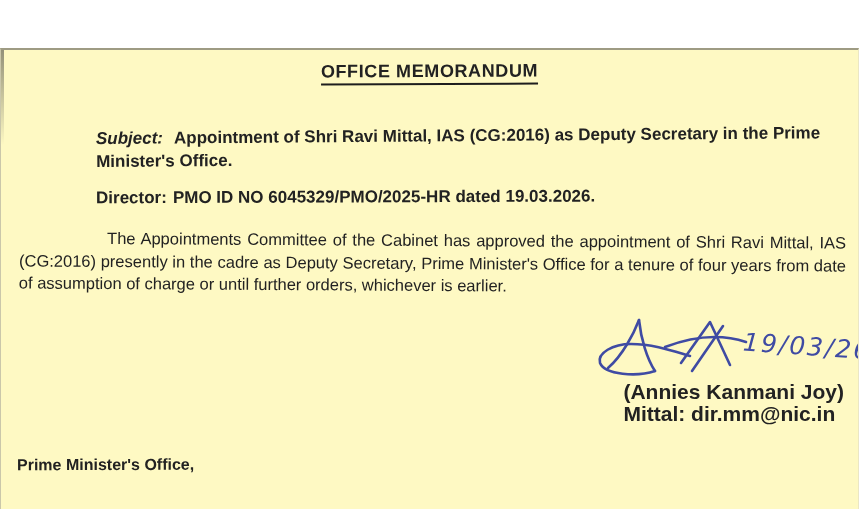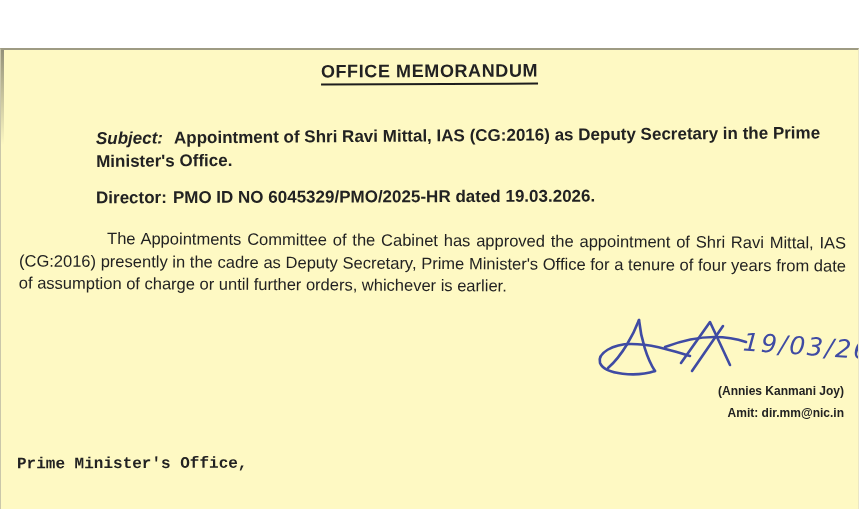--- a/index.html
+++ b/index.html
@@ -114,9 +114,8 @@
     position: absolute;
     right: 14px;
     top: 331px;
-    text-align: right;
     font-weight: bold;
-    font-size: 12px;
+    font-size: 21px;
     line-height: 21.5px;
   }
 

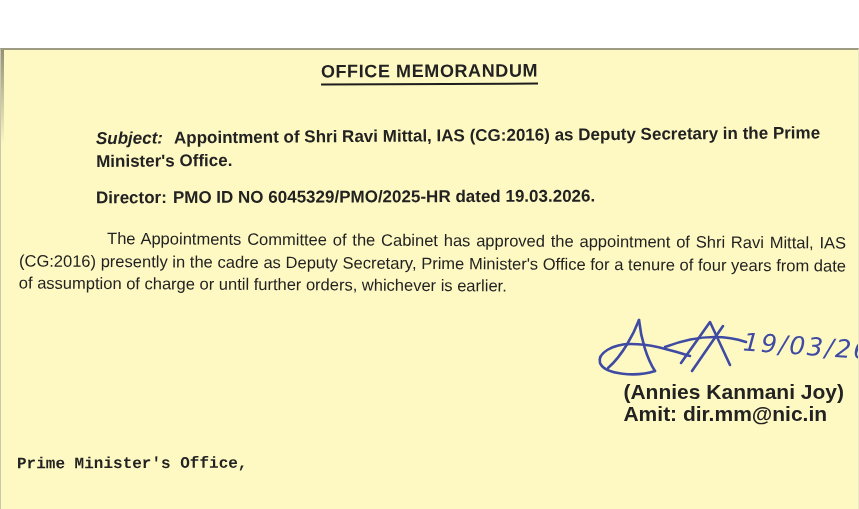--- a/index.html
+++ b/index.html
@@ -165,7 +165,7 @@
 
   <div class="signatory-block">
     <div>(Annies Kanmani Joy)</div>
-    <div>Amit: dir.mm@nic.in</div>
+    <div>Mittal: dir.mm@nic.in</div>
   </div>
 
   <div class="addressee-block">

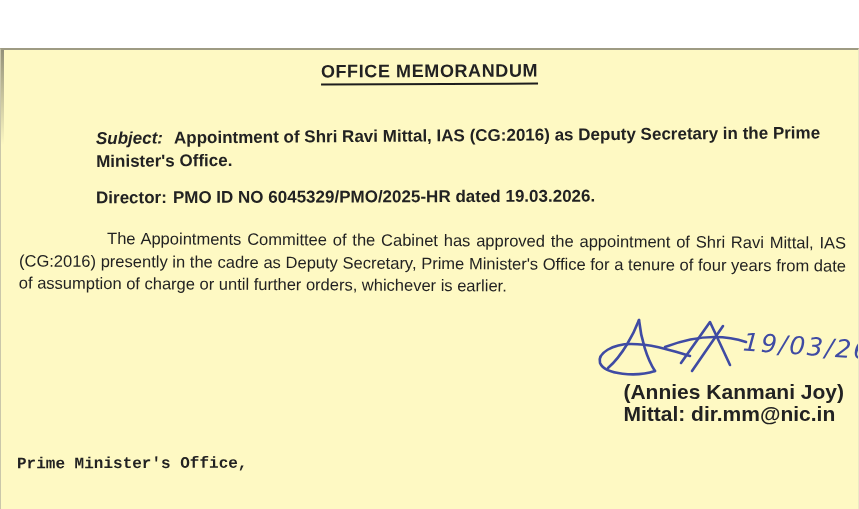--- a/index.html
+++ b/index.html
@@ -127,7 +127,6 @@
     font-size: 16px;
     line-height: 23.5px;
     transform: rotate(-0.15deg);
-    font-family: Liberation Mono, monospace;
   }
 </style>
 </head>

